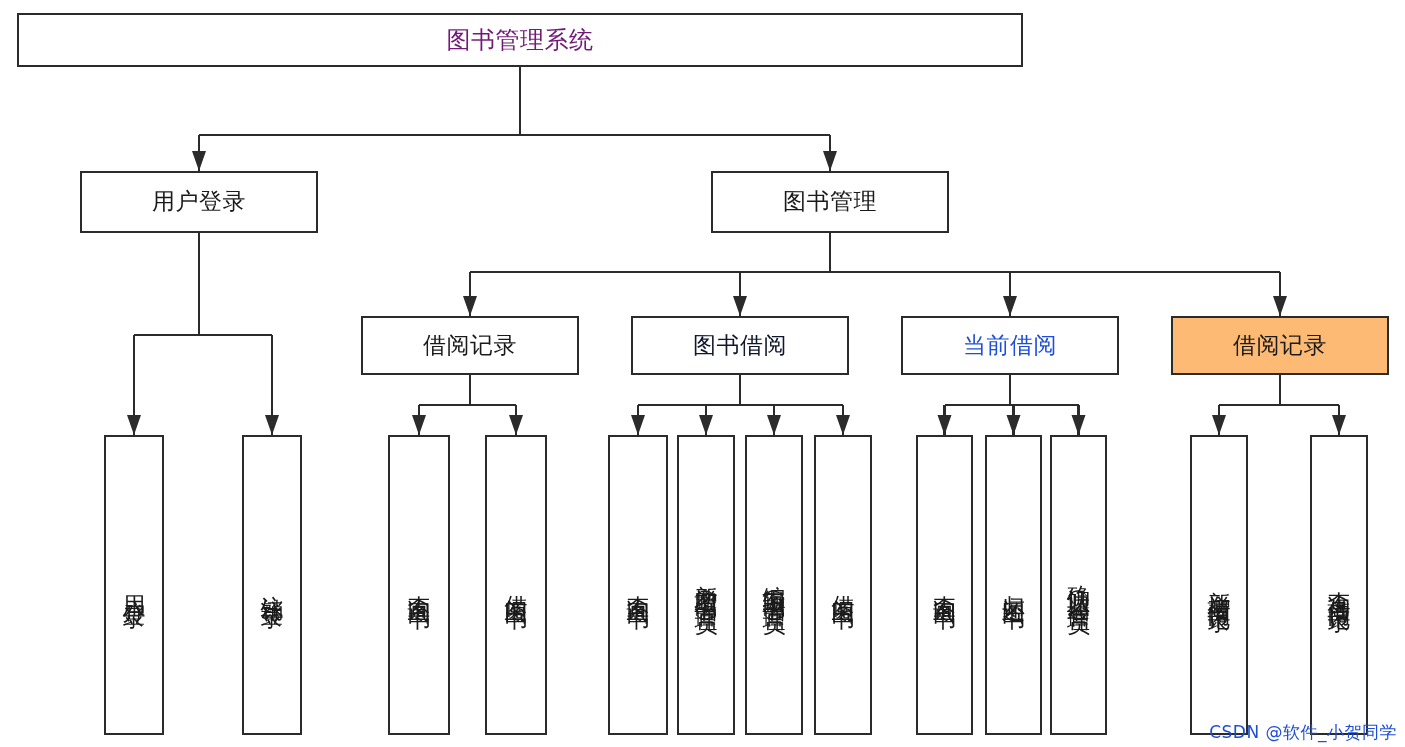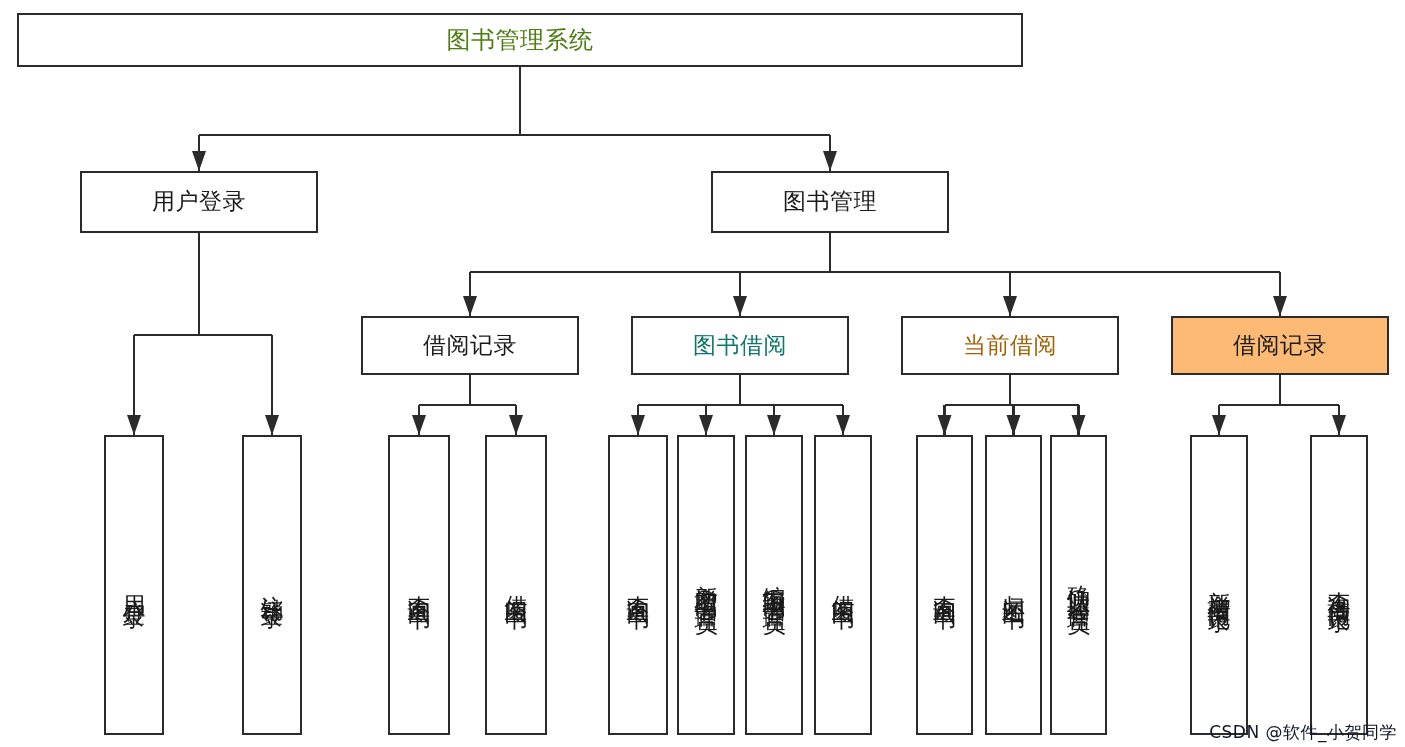--- a/index.html
+++ b/index.html
@@ -129,7 +129,7 @@
     </svg>
   <div id="nodes-layer">
       <div class="node horiz root" style="left: 17px; top: 13px; width: 1006px; height: 54px; border-color: rgb(43, 43, 43); background: rgb(255, 255, 255);">
-        <span class="node-label" style="color: #4d7c0f;">图书管理系统</span>
+        <span class="node-label" style="color: #701a75;">图书管理系统</span>
       </div>
       <div class="node horiz" style="left: 80px; top: 171px; width: 238px; height: 62px; border-color: rgb(43, 43, 43); background: rgb(255, 255, 255);">
         <span class="node-label" style="color: rgb(26, 26, 26);">用户登录</span>

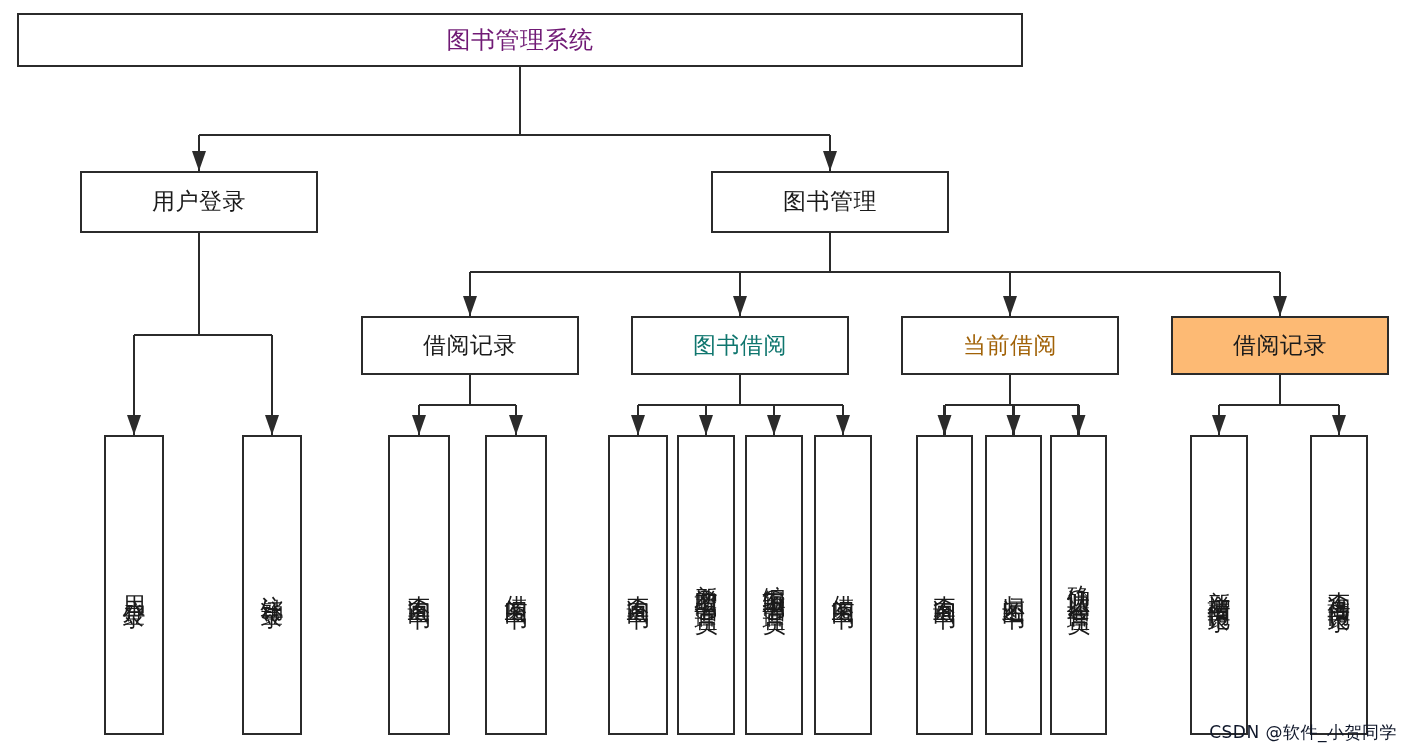--- a/index.html
+++ b/index.html
@@ -141,7 +141,7 @@
         <span class="node-label" style="color: rgb(26, 26, 26);">借阅记录</span>
       </div>
       <div class="node horiz" style="left: 631px; top: 316px; width: 218px; height: 59px; border-color: rgb(43, 43, 43); background: rgb(255, 255, 255);">
-        <span class="node-label" style="color: #0f766e;">图书借阅</span>
+        <span class="node-label" style="color: #0f172a;">图书借阅</span>
       </div>
       <div class="node horiz" style="left: 901px; top: 316px; width: 218px; height: 59px; border-color: rgb(43, 43, 43); background: rgb(255, 255, 255);">
         <span class="node-label" style="color: #a16207;">当前借阅</span>

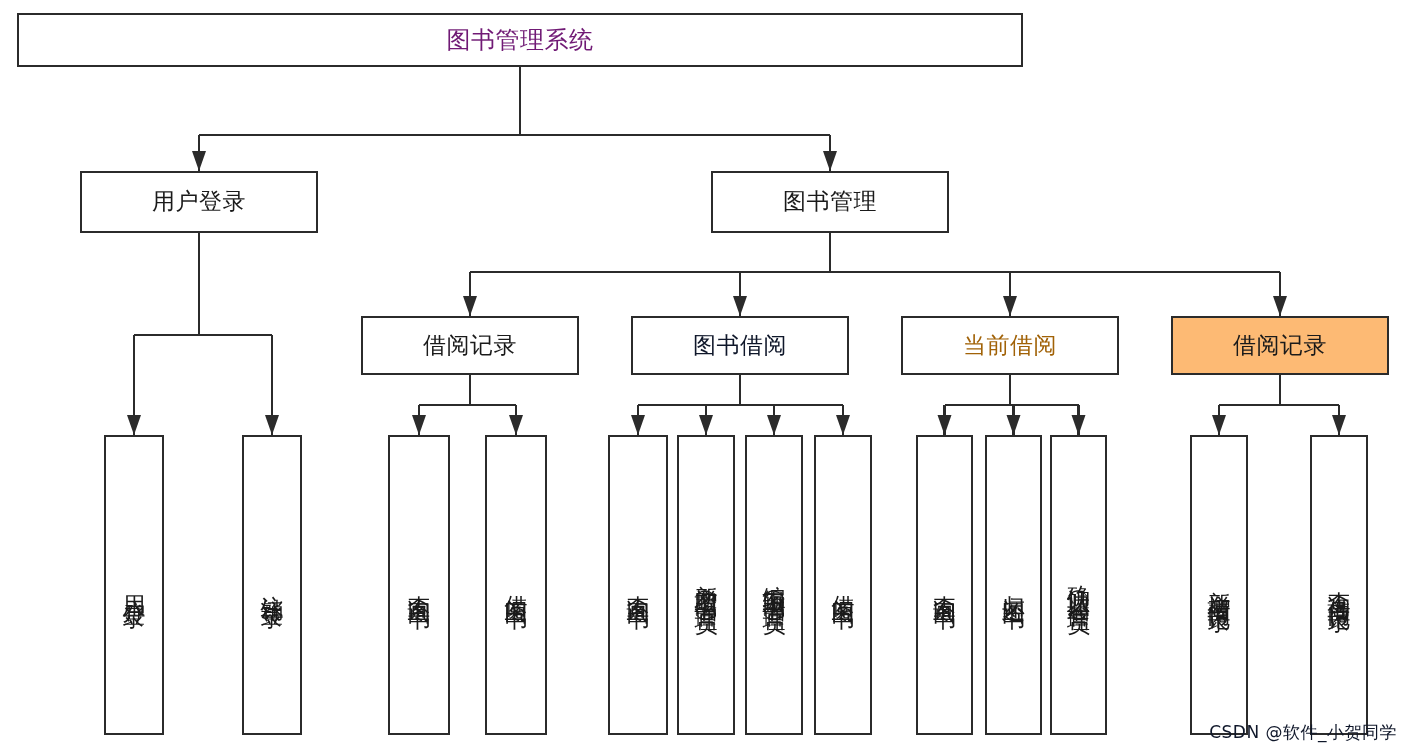--- a/index.html
+++ b/index.html
@@ -144,7 +144,7 @@
         <span class="node-label" style="color: #0f172a;">图书借阅</span>
       </div>
       <div class="node horiz" style="left: 901px; top: 316px; width: 218px; height: 59px; border-color: rgb(43, 43, 43); background: rgb(255, 255, 255);">
-        <span class="node-label" style="color: #a16207;">当前借阅</span>
+        <span class="node-label" style="color: #1d4ed8;">当前借阅</span>
       </div>
       <div class="node horiz" style="left: 1171px; top: 316px; width: 218px; height: 59px; border-color: rgb(43, 43, 43); background: #fdba74;">
         <span class="node-label" style="color: rgb(26, 26, 26);">借阅记录</span>

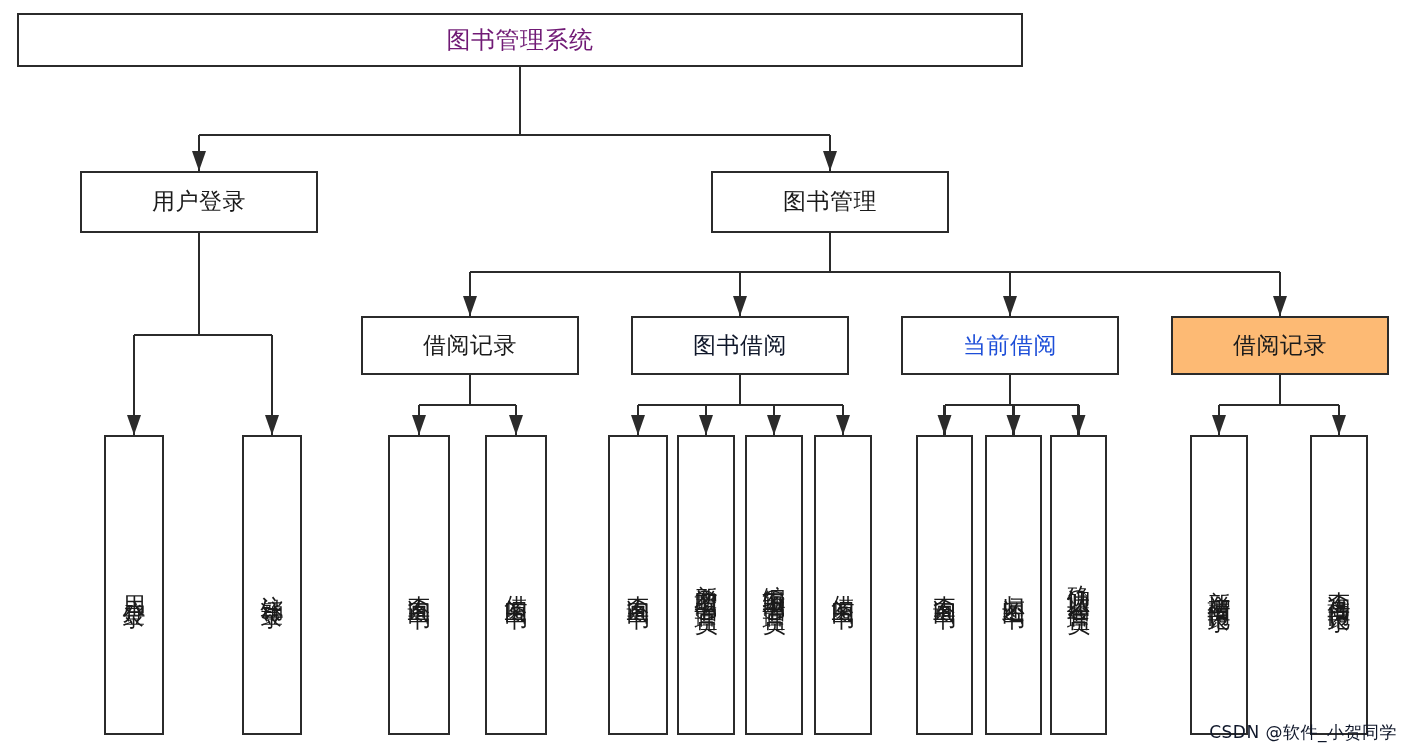--- a/index.html
+++ b/index.html
@@ -63,7 +63,7 @@
     right: 8px;
     bottom: 3px;
     font-size: 17px;
-    color: #0f172a;
+    color: #1d4ed8;
     font-family: "DejaVu Sans", "Liberation Sans", sans-serif;
     white-space: pre;
     letter-spacing: 0.5px;

